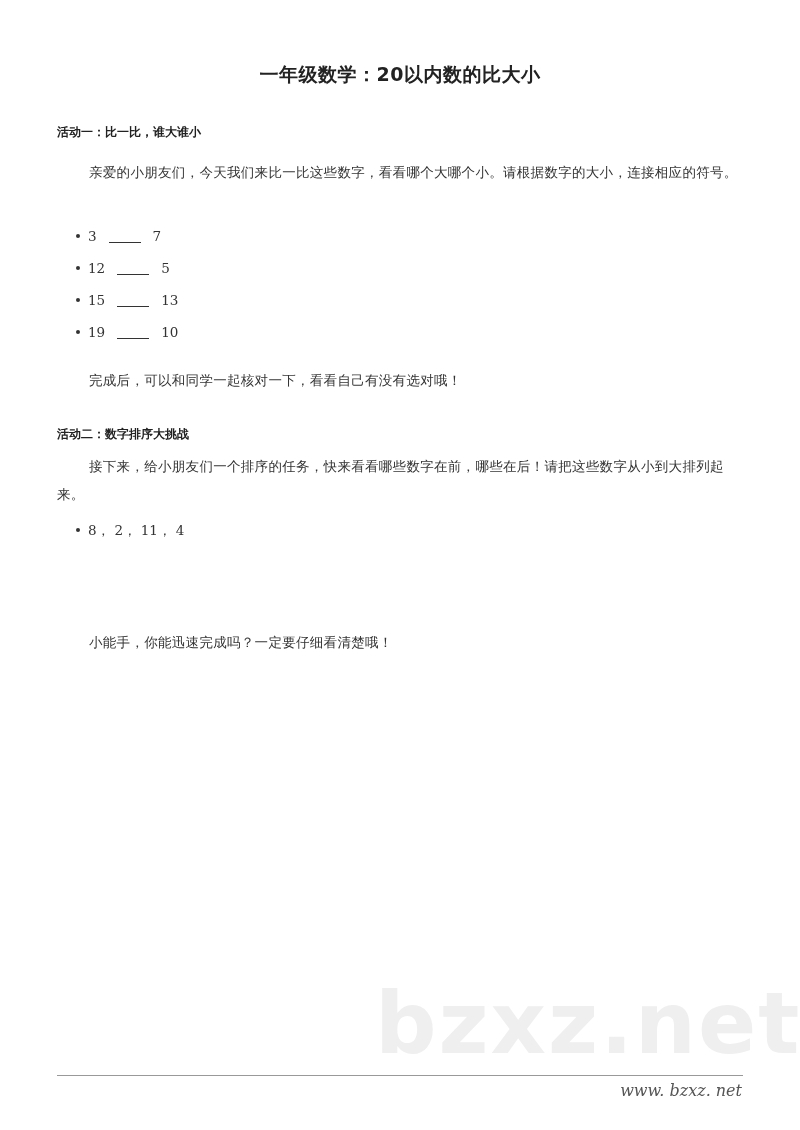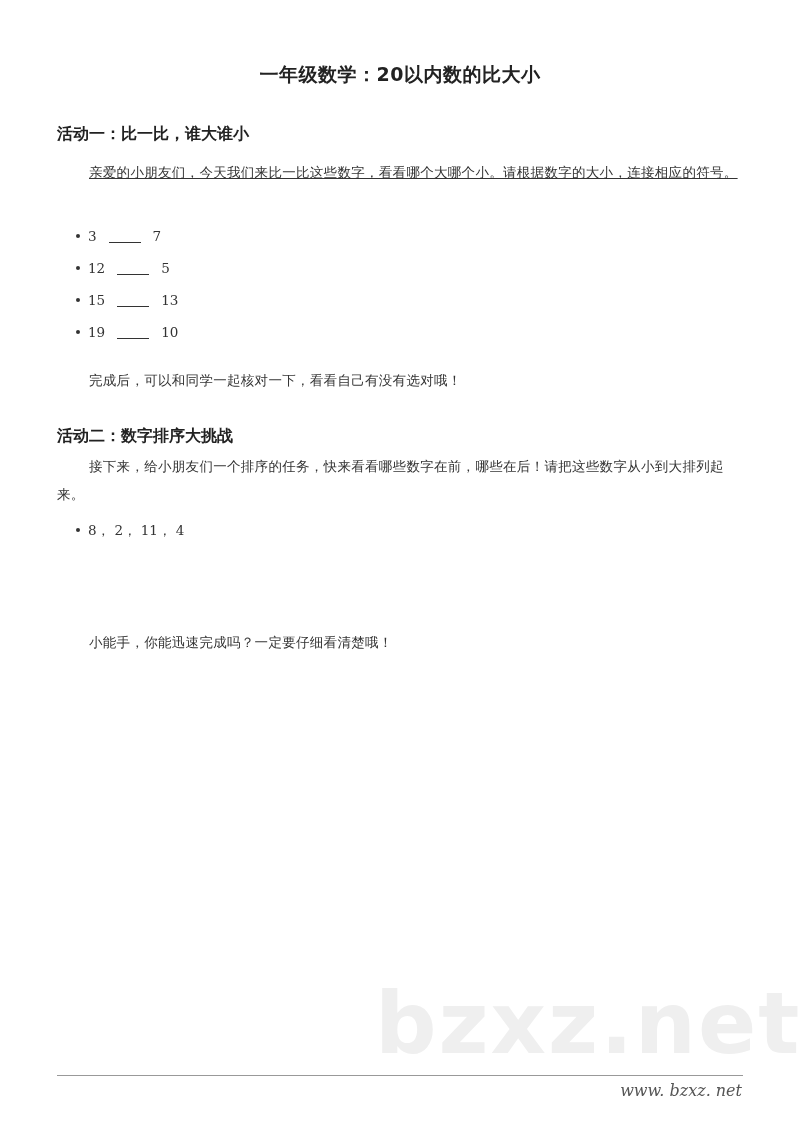--- a/index.html
+++ b/index.html
@@ -15,7 +15,7 @@
     .section-heading {
       position: absolute; left: 57px;
       font-family: "DejaVu Sans", "Liberation Sans", sans-serif; font-weight: bold;
-      font-size: 16px; color: #222;
+      font-size: 12px; color: #222;
     }
     .para {
       position: absolute; left: 57px; width: 690px; font-size: 13.5px; line-height: 28px; color: #333;

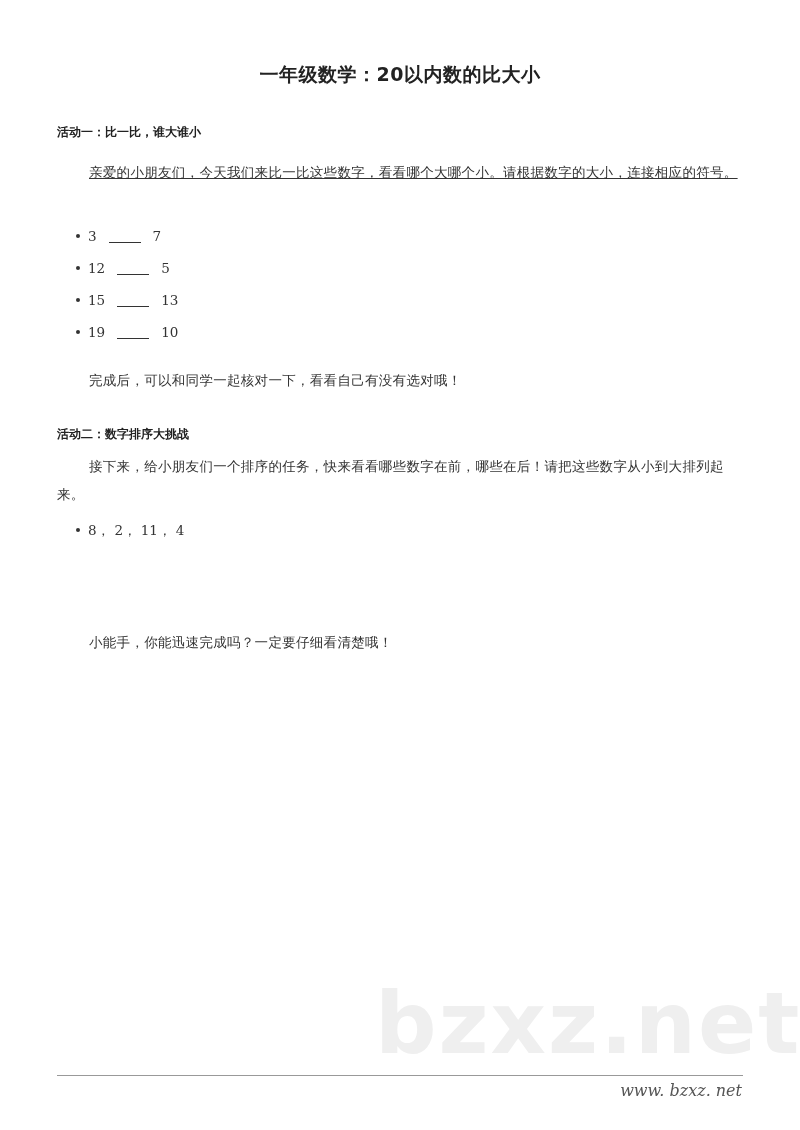--- a/index.html
+++ b/index.html
@@ -42,7 +42,7 @@
 <div class="page-title">一年级数学：20以内数的比大小</div>
 
 <div class="section-heading" style="top:124px;">活动一：比一比，谁大谁小</div>
-<div class="para" style="top:158px;text-decoration:underline;">亲爱的小朋友们，今天我们来比一比这些数字，看看哪个大哪个小。请根据数字的大小，连接相应的符号。</div>
+<div class="para" style="top:158px;">亲爱的小朋友们，今天我们来比一比这些数字，看看哪个大哪个小。请根据数字的大小，连接相应的符号。</div>
 
 <ul class="list" style="top:220px;">
   <li>

